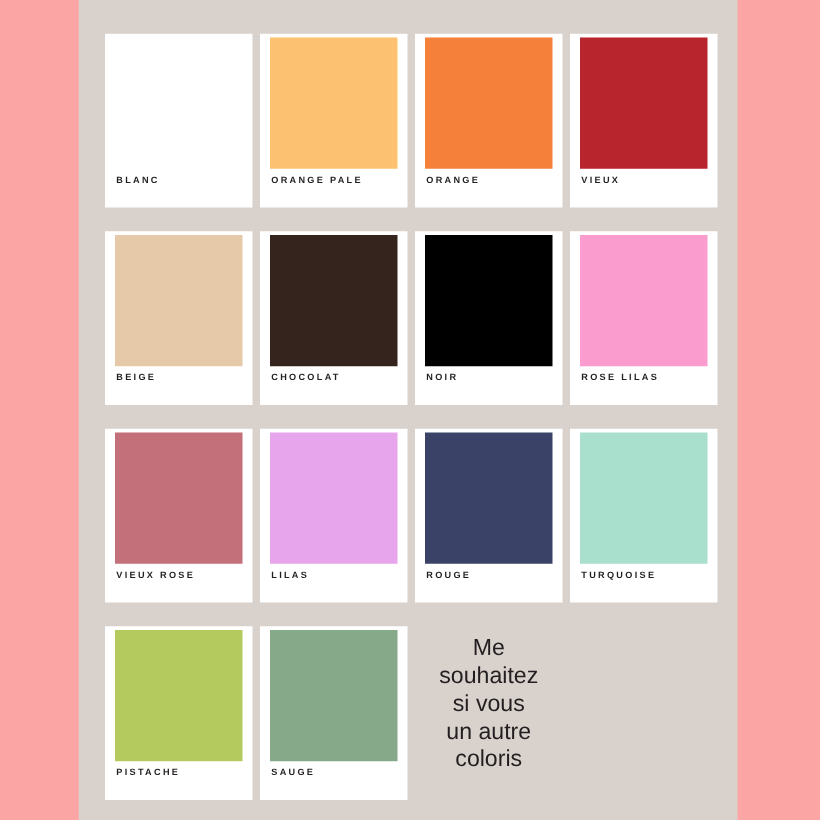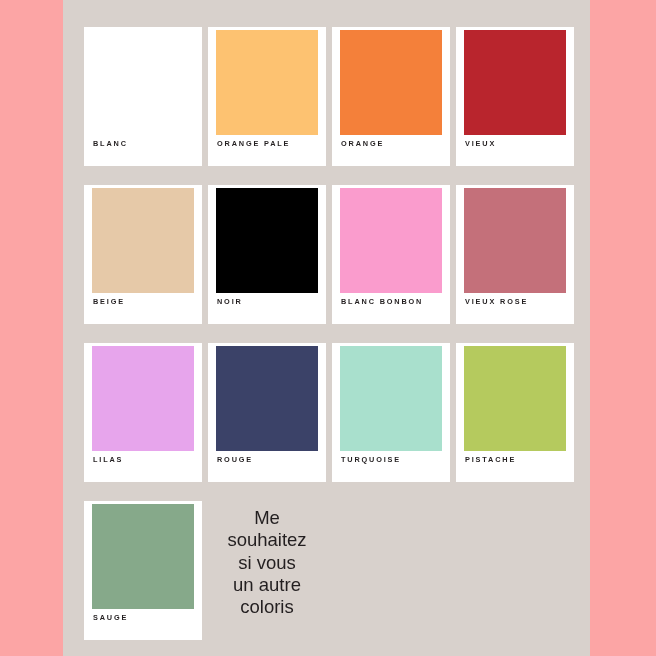--- a/index.html
+++ b/index.html
@@ -133,6 +133,10 @@
           <div class="card-label">BEIGE</div>
         </div>
         <div class="card">
+          <div class="swatch" style="background: rgb(53, 36, 30);"></div>
+          <div class="card-label">CHOCOLAT</div>
+        </div>
+        <div class="card">
           <div class="swatch" style="background: rgb(0, 0, 0);"></div>
           <div class="card-label">NOIR</div>
         </div>

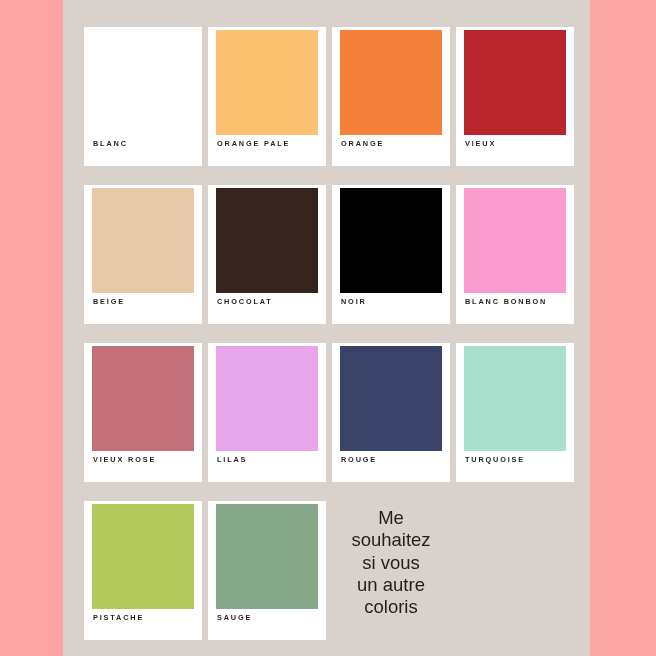--- a/index.html
+++ b/index.html
@@ -142,7 +142,7 @@
         </div>
         <div class="card">
           <div class="swatch" style="background: rgb(250, 156, 205);"></div>
-          <div class="card-label">BLANC BONBON</div>
+          <div class="card-label">ROSE LILAS</div>
         </div>
         <div class="card">
           <div class="swatch" style="background: rgb(196, 112, 122);"></div>

